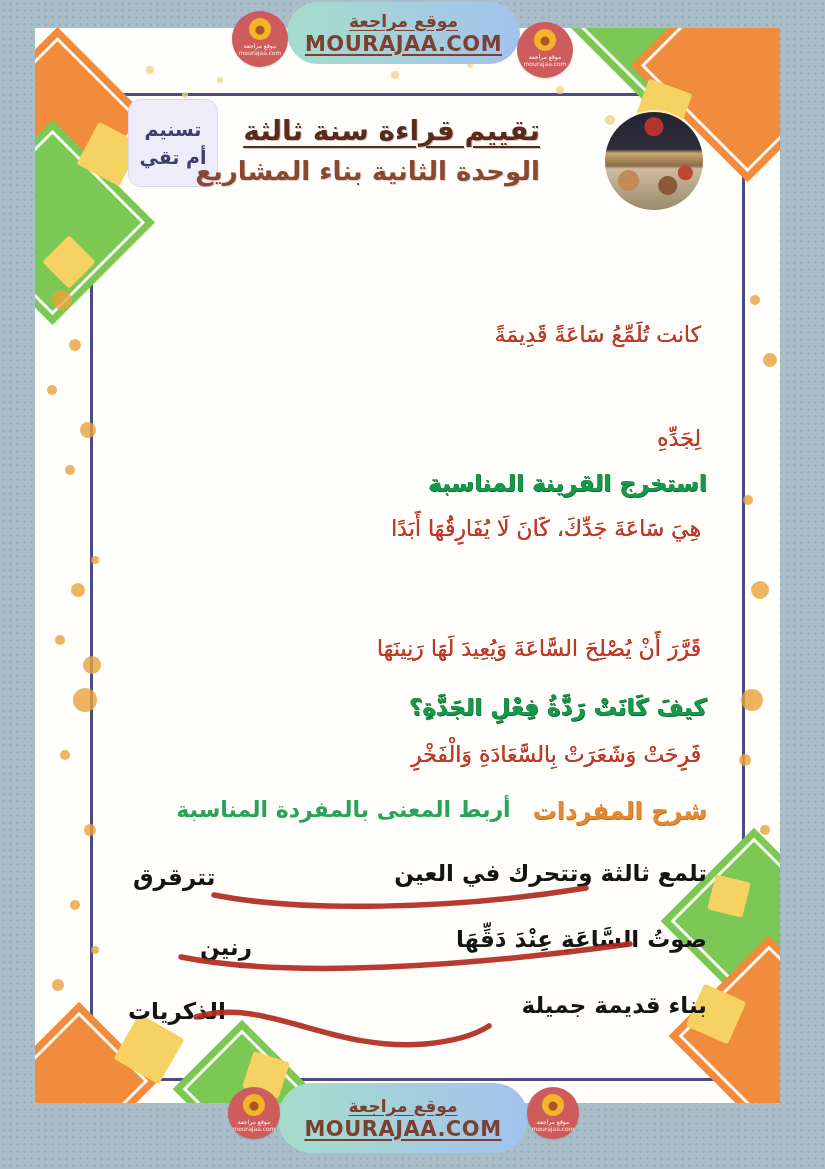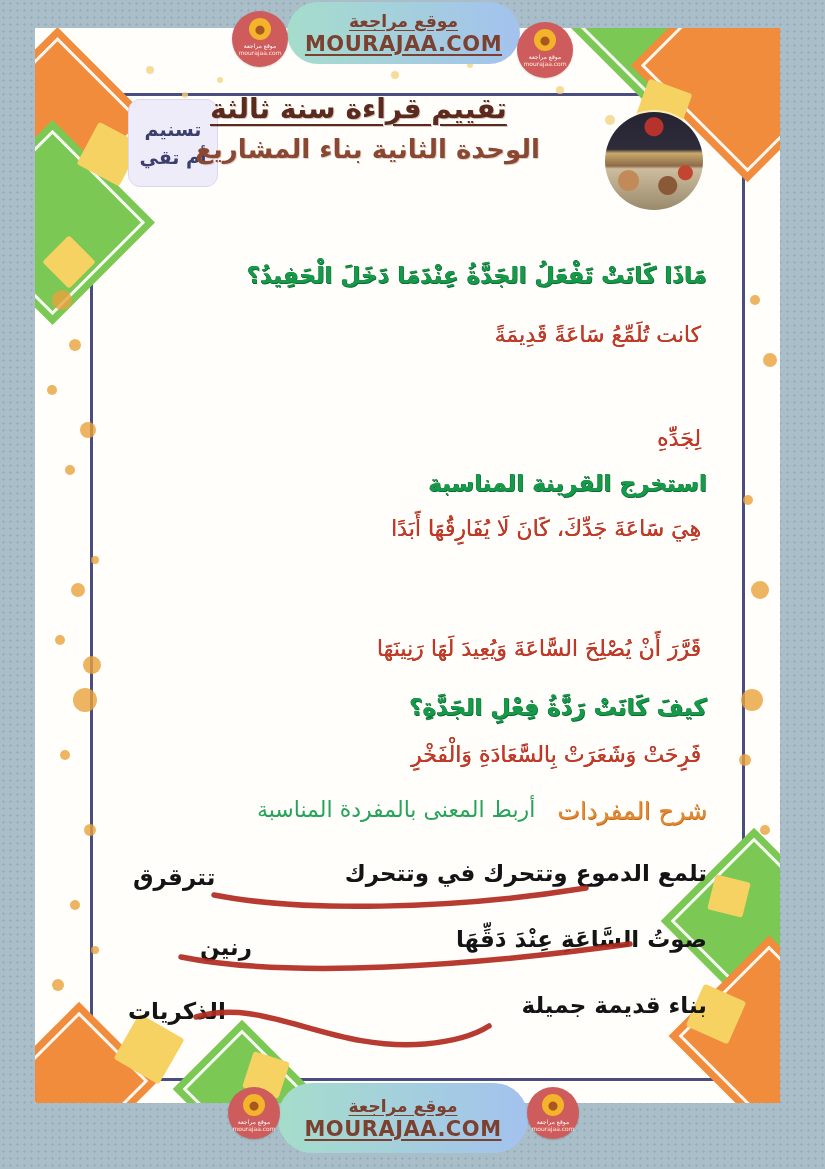--- a/index.html
+++ b/index.html
@@ -44,7 +44,7 @@
     border:1px solid #dcd7f0;border-radius:12px;display:flex;flex-direction:column;
     align-items:center;justify-content:center;color:#3c3f6e;font-weight:800;font-size:19px;line-height:1.5;
   }
-  .titles{position:absolute;left:210px;top:92px;width:330px;text-align:left;}
+  .titles{position:absolute;left:210px;top:114px;width:330px;text-align:right;}
   .title{display:inline-block;font-size:28px;font-weight:800;color:#5c2a1c;white-space:nowrap;
     text-decoration:underline;text-underline-offset:6px;text-decoration-thickness:2px;
     text-shadow:1px 1px 0 rgba(70,25,10,.25);}

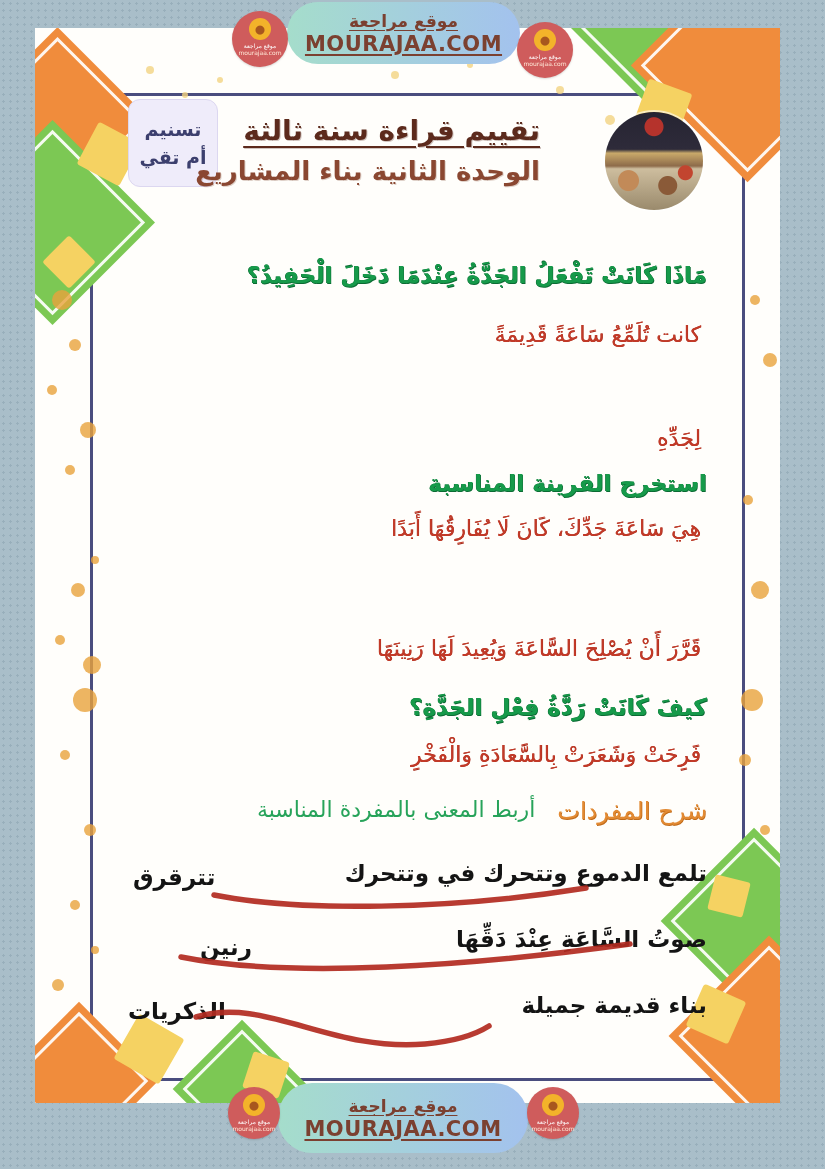--- a/index.html
+++ b/index.html
@@ -146,7 +146,6 @@
 
     <div class="avatar"></div>
 
-    <div class="qa-line q" dir="rtl" style="top:262px">مَاذَا كَانَتْ تَفْعَلُ الجَدَّةُ عِنْدَمَا دَخَلَ الْحَفِيدُ؟</div>
     <div class="qa-line a" dir="rtl" style="top:322px">كانت تُلَمِّعُ سَاعَةً قَدِيمَةً</div>
     <div class="qa-line a" dir="rtl" style="top:426px">لِجَدِّهِ</div>
     <div class="qa-line q" dir="rtl" style="top:470px">استخرج القرينة المناسبة</div>

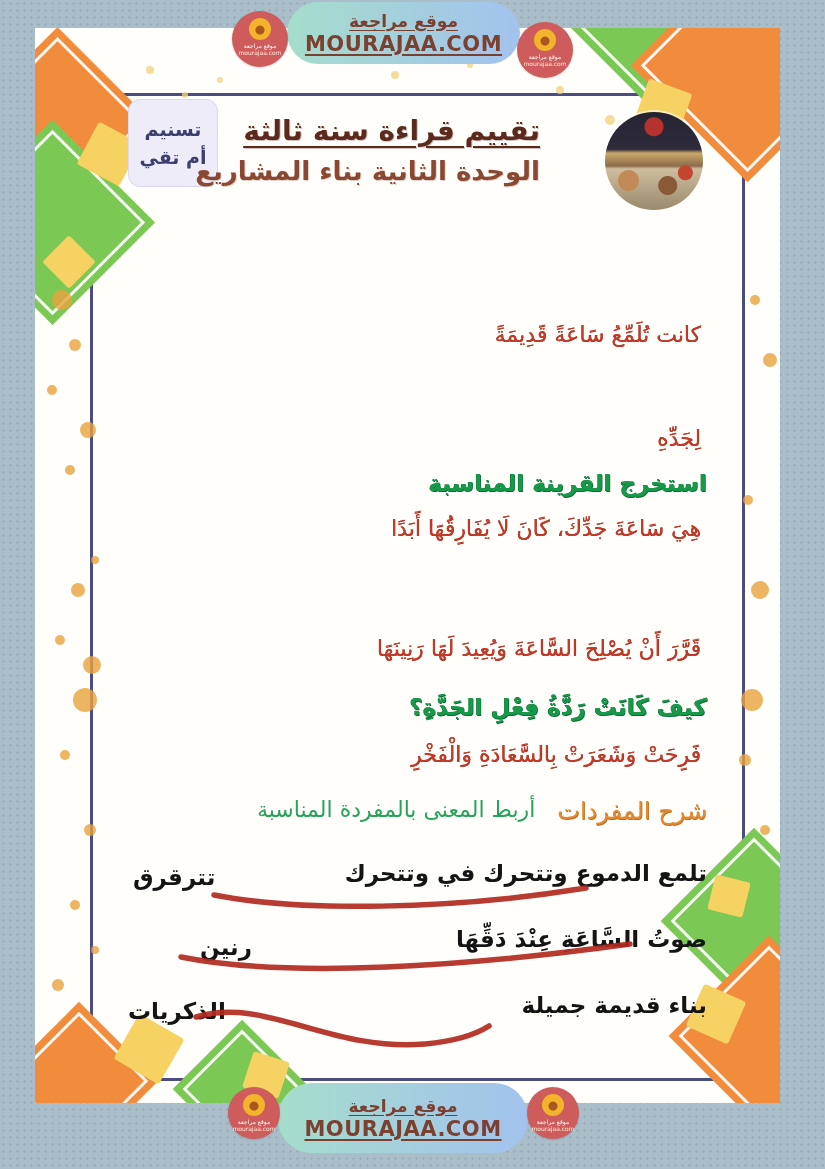--- a/index.html
+++ b/index.html
@@ -67,7 +67,7 @@
   .a{right:124px;font-size:22px;font-weight:400;color:#c23a28;text-shadow:.3px .3px 0 #a52c1d;}
   .vocab{position:absolute;top:797px;right:118px;display:flex;gap:22px;white-space:nowrap;}
   .vocab .head{font-size:24px;font-weight:400;color:#e28a33;text-shadow:.6px .6px 0 #c06a18;}
-  .vocab .instr{font-size:22px;font-weight:400;color:#27a35a;text-align:center;}
+  .vocab .instr{font-size:22px;font-weight:700;color:#27a35a;text-align:center;}
   .match-meaning{position:absolute;right:118px;font-size:23px;font-weight:700;color:#141414;white-space:nowrap;}
   .match-word{position:absolute;font-size:23px;font-weight:700;color:#141414;white-space:nowrap;}
   svg.lines{position:absolute;left:0;top:0;z-index:5;}

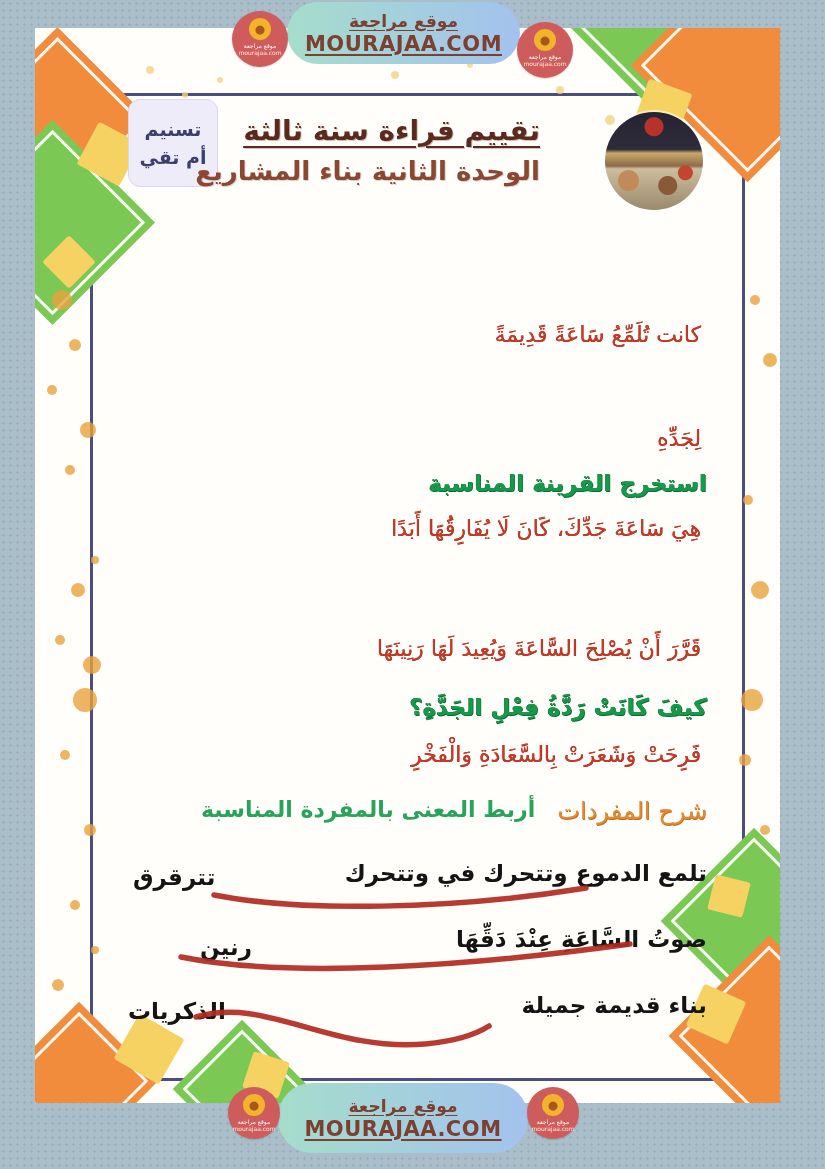--- a/index.html
+++ b/index.html
@@ -66,7 +66,7 @@
      text-shadow:.6px .6px 0 #0b6b33, -.4px -.4px 0 #0b6b33;}
   .a{right:124px;font-size:22px;font-weight:400;color:#c23a28;text-shadow:.3px .3px 0 #a52c1d;}
   .vocab{position:absolute;top:797px;right:118px;display:flex;gap:22px;white-space:nowrap;}
-  .vocab .head{font-size:24px;font-weight:400;color:#e28a33;text-shadow:.6px .6px 0 #c06a18;}
+  .vocab .head{font-size:24px;font-weight:700;color:#e28a33;text-shadow:.6px .6px 0 #c06a18;}
   .vocab .instr{font-size:22px;font-weight:700;color:#27a35a;text-align:center;}
   .match-meaning{position:absolute;right:118px;font-size:23px;font-weight:700;color:#141414;white-space:nowrap;}
   .match-word{position:absolute;font-size:23px;font-weight:700;color:#141414;white-space:nowrap;}

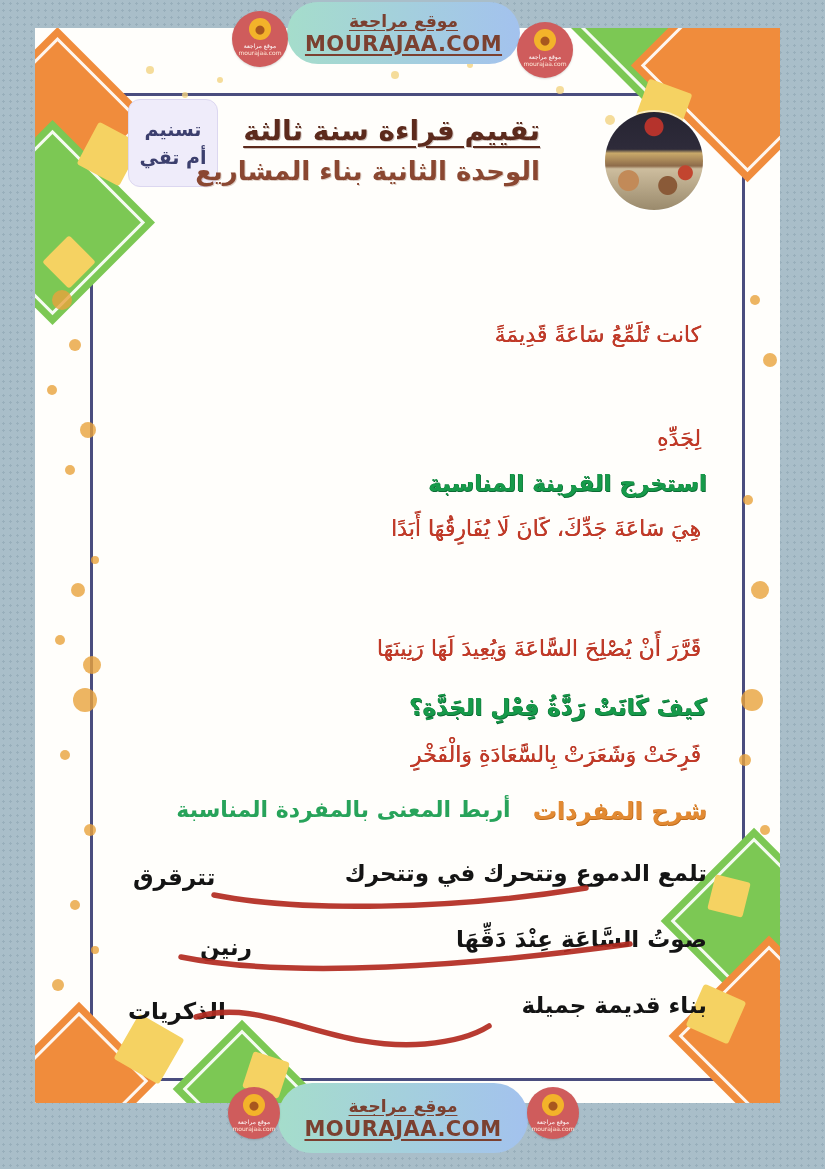--- a/index.html
+++ b/index.html
@@ -159,7 +159,7 @@
       <span class="instr">أربط المعنى بالمفردة المناسبة</span>
     </div>
 
-    <div class="match-meaning" dir="rtl" style="top:860px">تلمع الدموع وتتحرك في وتتحرك</div>
+    <div class="match-meaning" dir="rtl" style="top:860px">تلمع ثالثة وتتحرك في العين</div>
     <div class="match-word" dir="rtl" style="top:864px;left:133px">تترقرق</div>
     <div class="match-meaning" dir="rtl" style="top:926px">صوتُ السَّاعَةِ عِنْدَ دَقِّهَا</div>
     <div class="match-word" dir="rtl" style="top:934px;left:200px">رنين</div>

